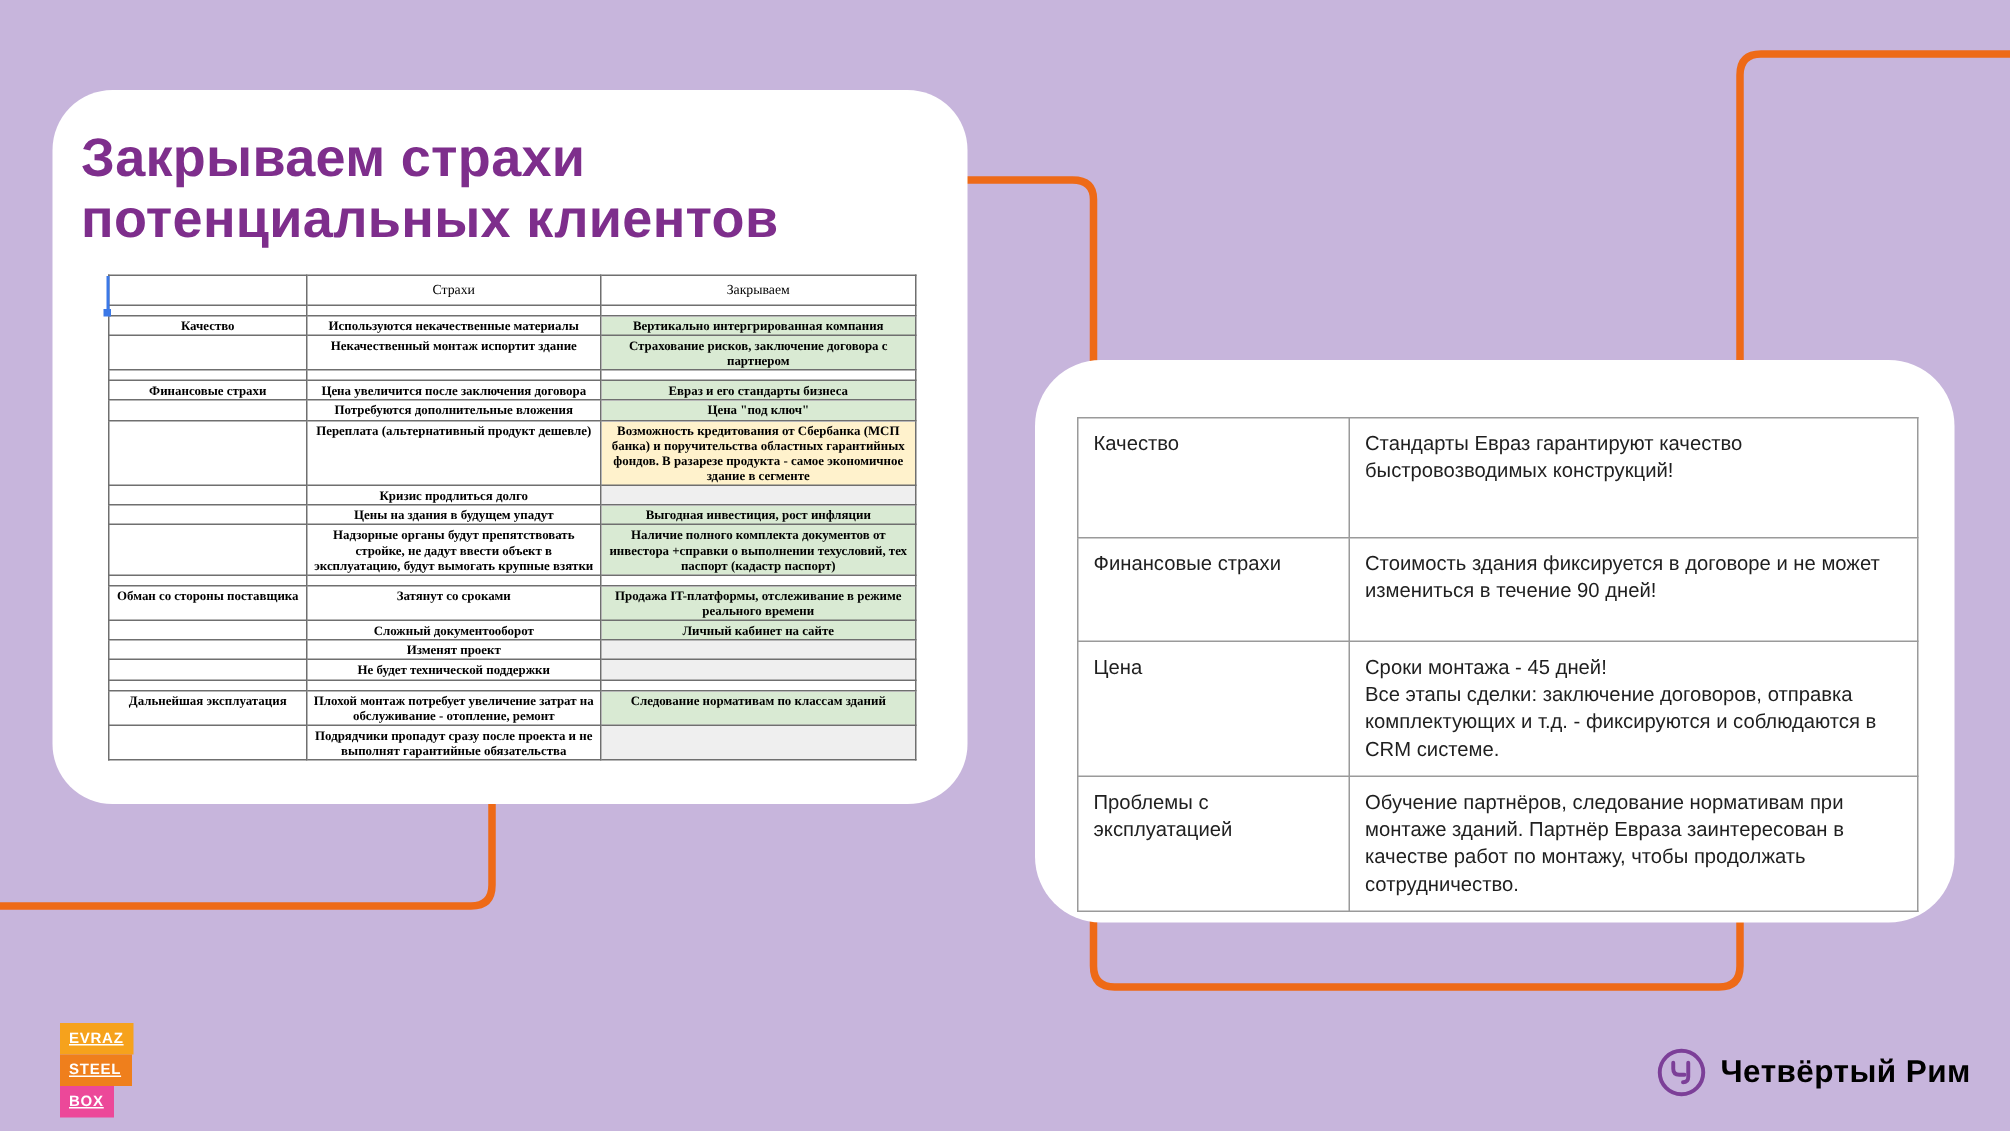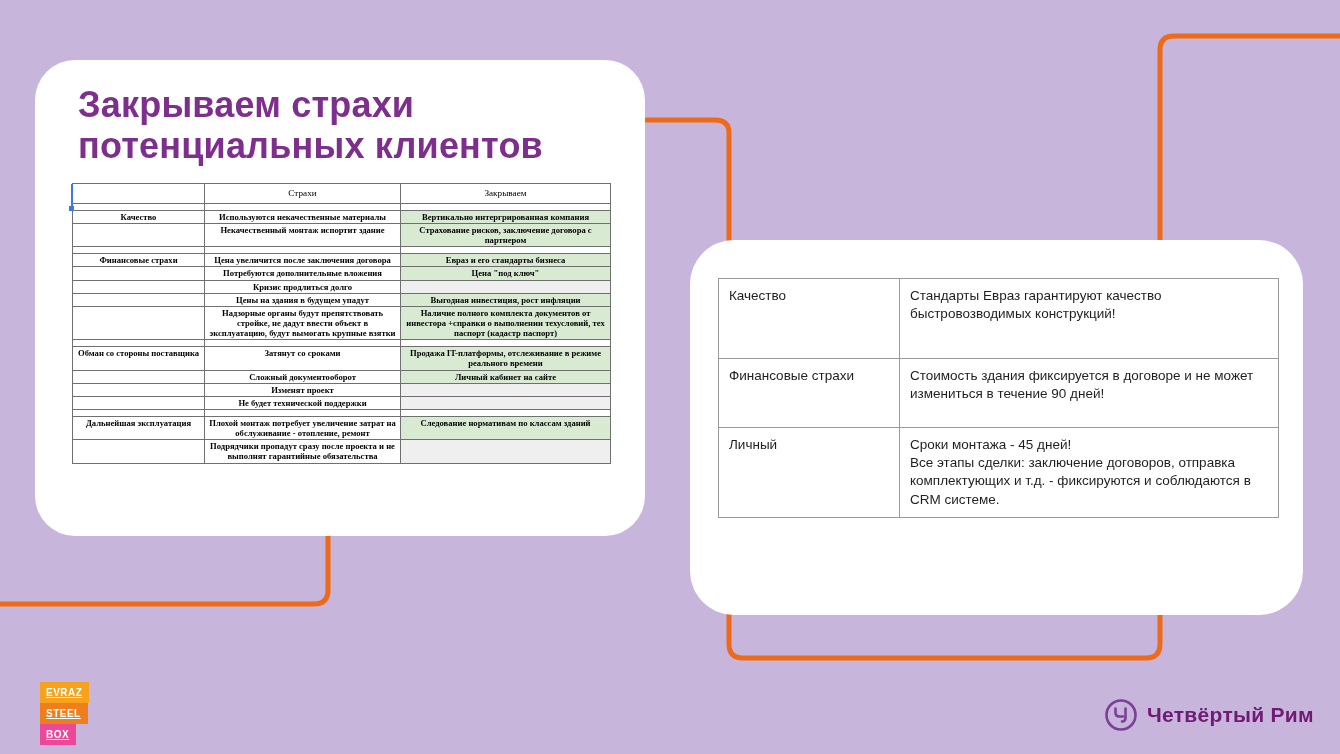--- a/index.html
+++ b/index.html
@@ -19,7 +19,7 @@
     background:#ffffff;border-radius:40px;z-index:2;
   }
   .title{
-    position:absolute;left:43px;top:24px;width:560px;
+    position:absolute;left:19px;top:24px;width:560px;
     font-size:36px;font-weight:bold;line-height:1.15;
     color:#7e2e8c;letter-spacing:.2px;
   }

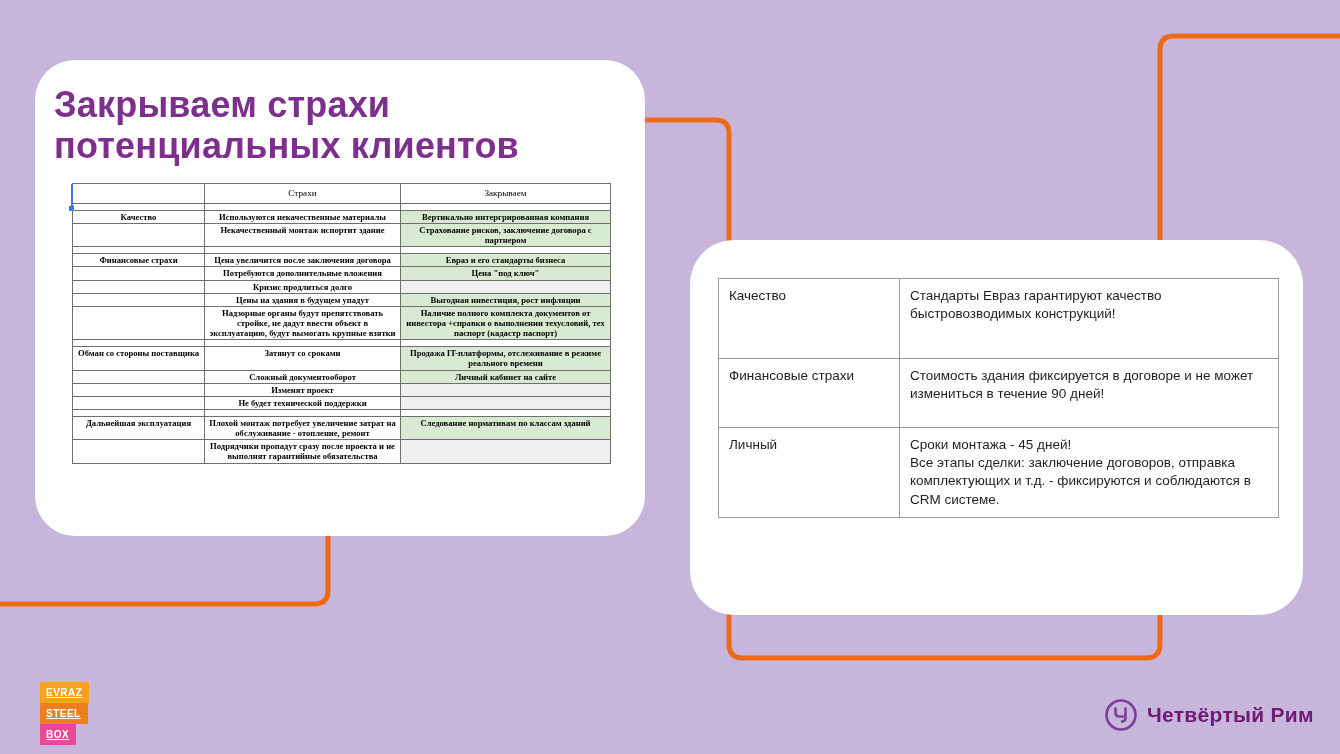--- a/index.html
+++ b/index.html
@@ -144,6 +144,11 @@
             </tr>
             <tr>
               <td class="cat"></td>
+              <td class="fear">Переплата (альтернативный продукт дешевле)</td>
+              <td class="sol bg-yellow">Возможность кредитования от Сбербанка (МСП банка) и поручительства областных гарантийных фондов. В разарезе продукта - самое экономичное здание в сегменте</td>
+            </tr>
+            <tr>
+              <td class="cat"></td>
               <td class="fear">Кризис продлиться долго</td>
               <td class="sol bg-gray"></td>
             </tr>

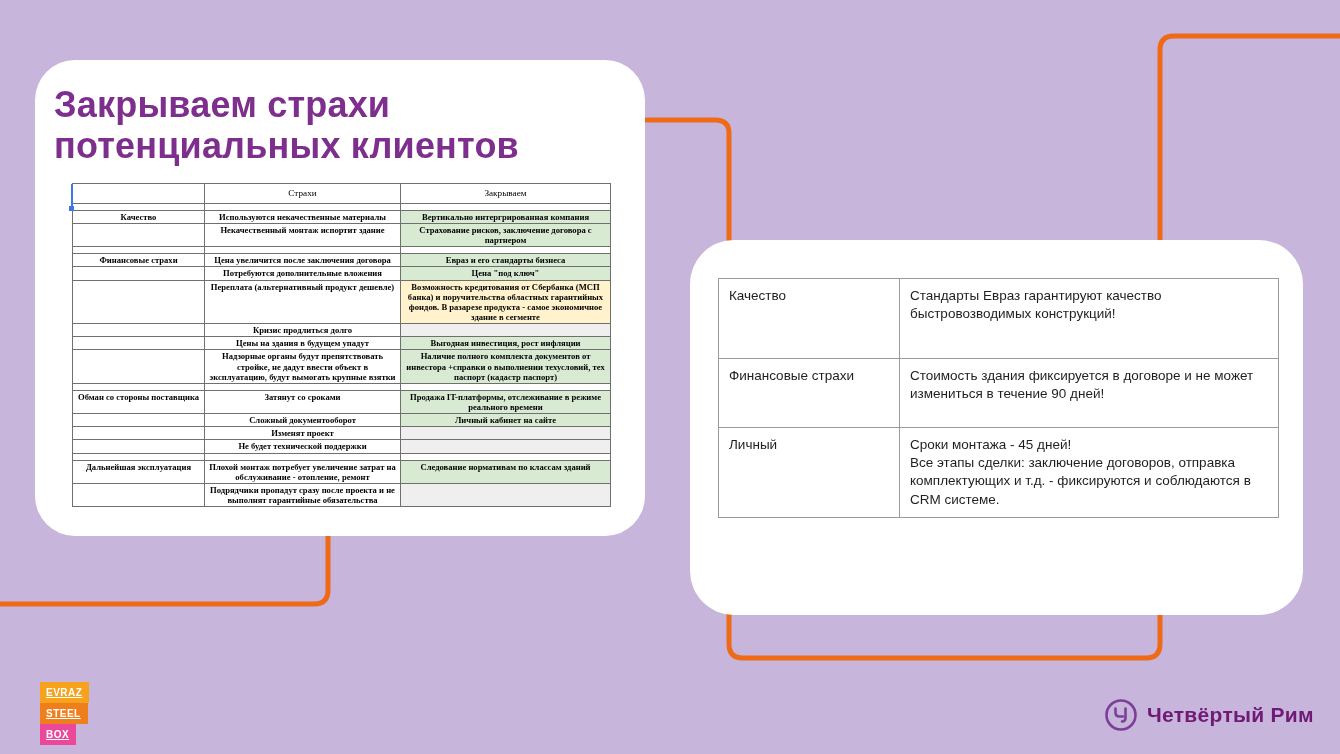--- a/index.html
+++ b/index.html
@@ -225,7 +225,7 @@
             <td class="ctext">Стоимость здания фиксируется в договоре и не может измениться в течение 90 дней!</td>
           </tr>
           <tr style="height: 78px;">
-            <td class="ccat">Личный</td>
+            <td class="ccat">Цена</td>
             <td class="ctext">Сроки монтажа - 45 дней!
 Все этапы сделки: заключение договоров, отправка комплектующих и т.д. - фиксируются и соблюдаются в CRM системе.</td>
           </tr>

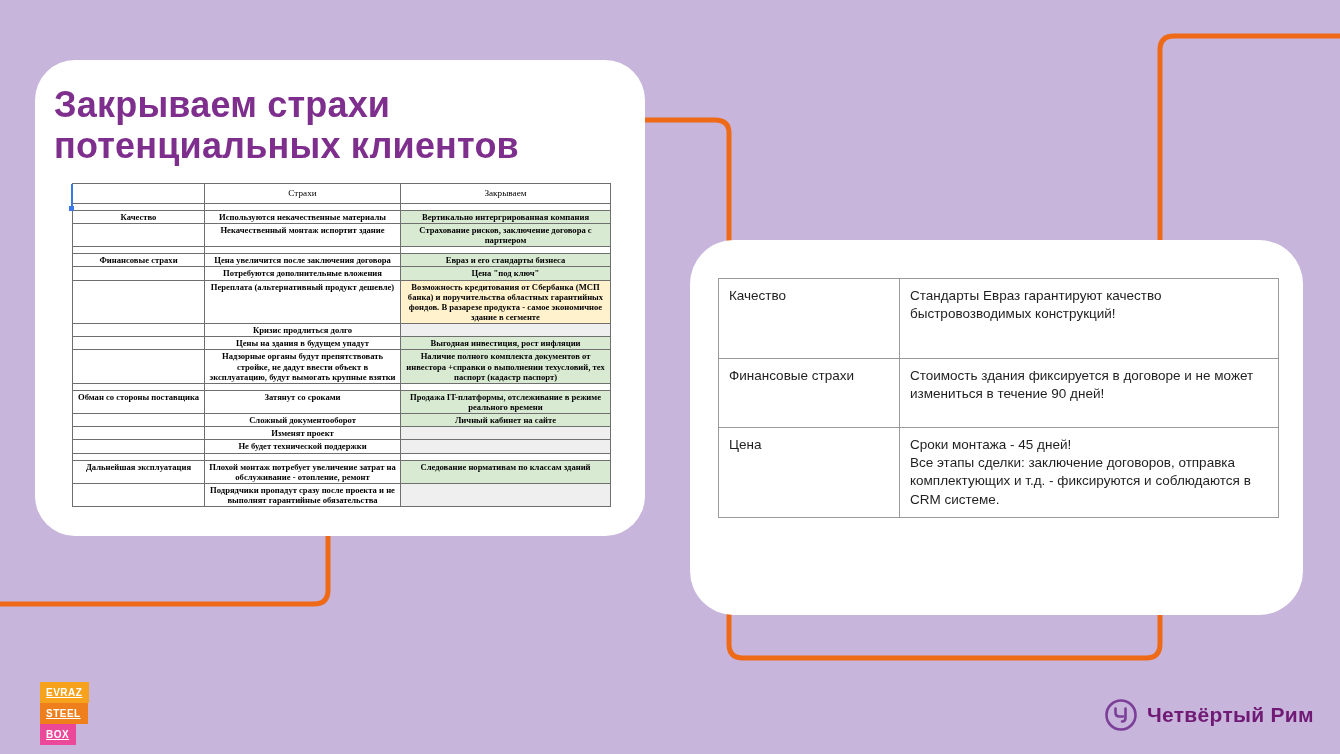--- a/index.html
+++ b/index.html
@@ -229,6 +229,10 @@
             <td class="ctext">Сроки монтажа - 45 дней!
 Все этапы сделки: заключение договоров, отправка комплектующих и т.д. - фиксируются и соблюдаются в CRM системе.</td>
           </tr>
+          <tr style="height: 73px;">
+            <td class="ccat">Проблемы с эксплуатацией</td>
+            <td class="ctext">Обучение партнёров,  следование нормативам при монтаже зданий. Партнёр Евраза заинтересован в качестве работ по монтажу, чтобы продолжать сотрудничество.</td>
+          </tr>
         </tbody>
     </table>
   </div>

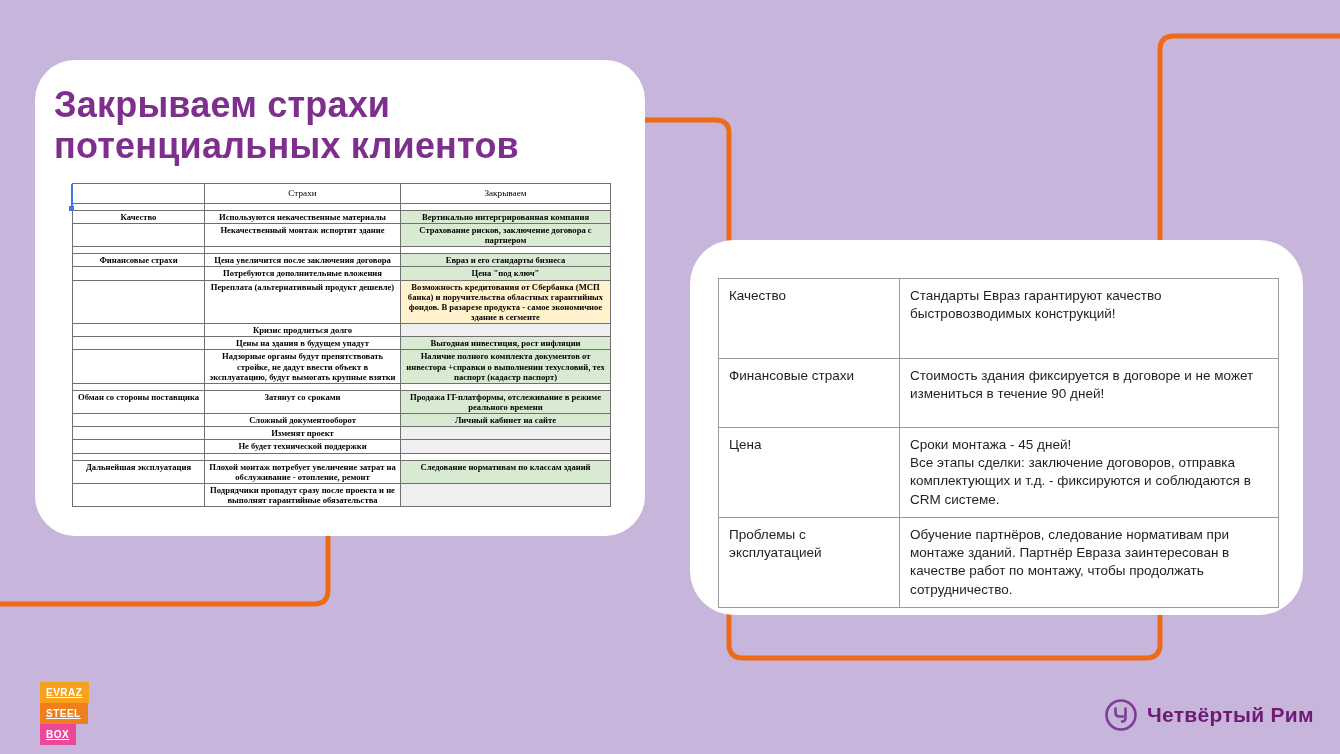--- a/index.html
+++ b/index.html
@@ -81,7 +81,7 @@
     display:flex;align-items:center;gap:9px;
   }
   .logo-partner .pname{
-    color:#701a75;font-weight:bold;font-size:21px;letter-spacing:.3px;
+    color:#000000;font-weight:bold;font-size:21px;letter-spacing:.3px;
   }
 </style>
 </head>

